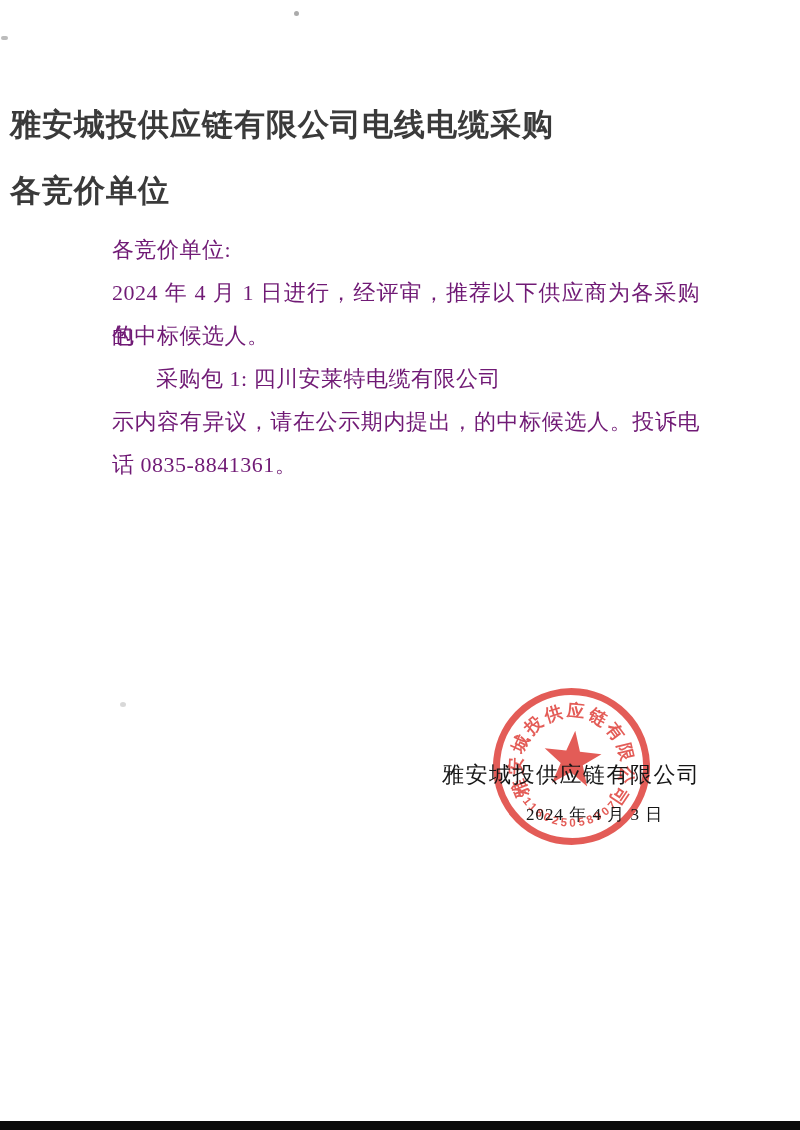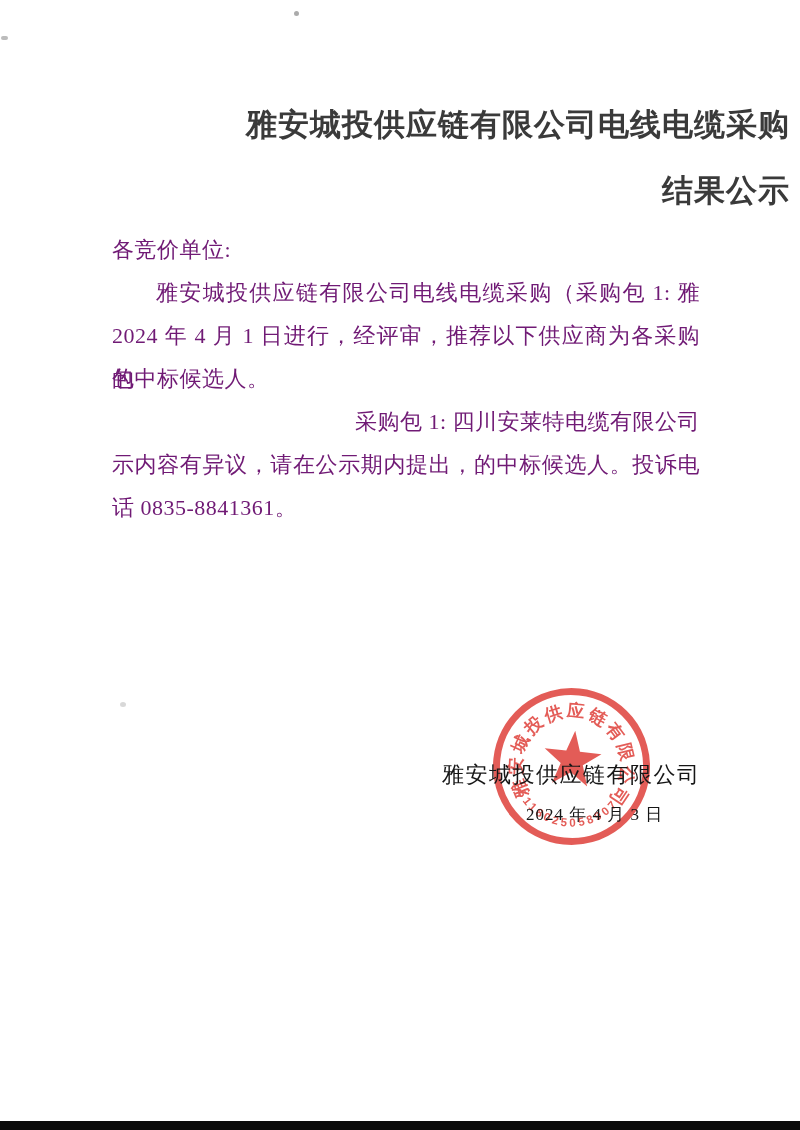--- a/index.html
+++ b/index.html
@@ -10,7 +10,7 @@
     color:#202020;
   }
   .title {
-    position:absolute; left:10px; width:780px; text-align:right;
+    position:absolute; left:10px; width:780px; text-align:left;
     font-weight:bold; color:#3a3a3a; letter-spacing:1px;
     font-size:31px; line-height:1.2; white-space:nowrap;
   }

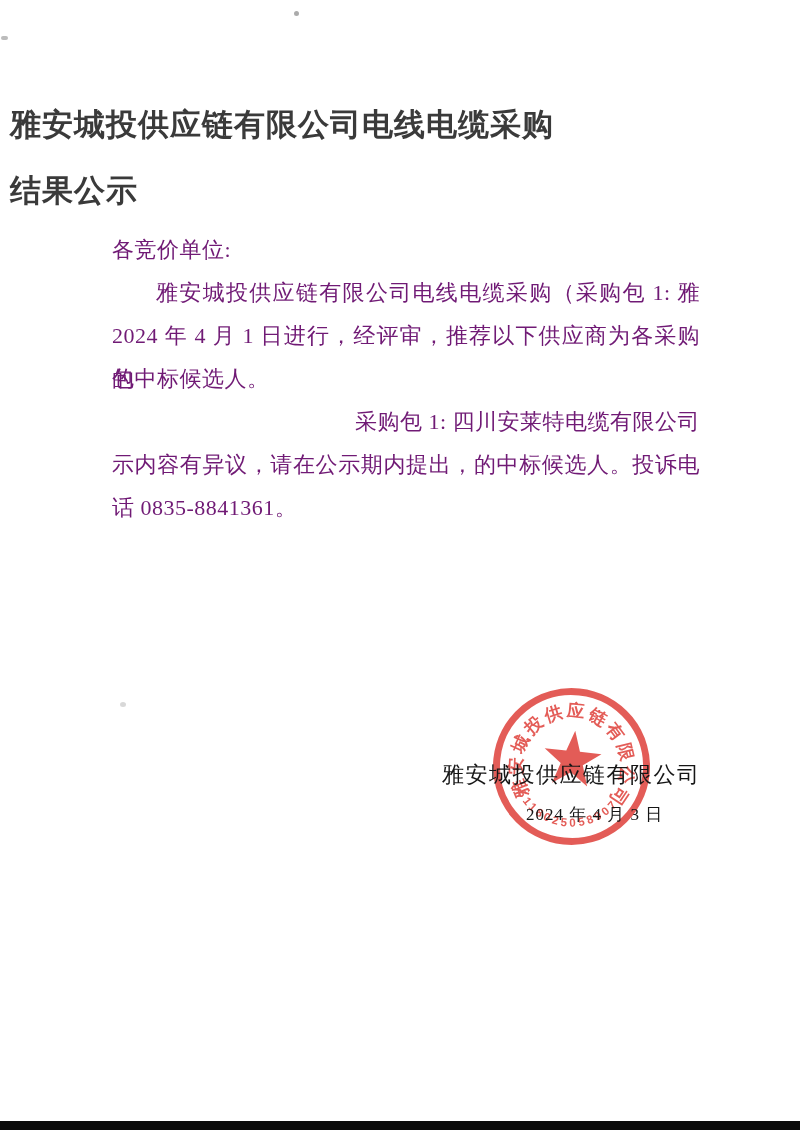--- a/index.html
+++ b/index.html
@@ -55,7 +55,7 @@
 <div class="page">
 
   <div class="title title1">雅安城投供应链有限公司电线电缆采购</div>
-  <div class="title title2">结果公示</div>
+  <div class="title title2">各竞价单位</div>
 
   <div class="doc-body">
     <div class="line">各竞价单位:</div>

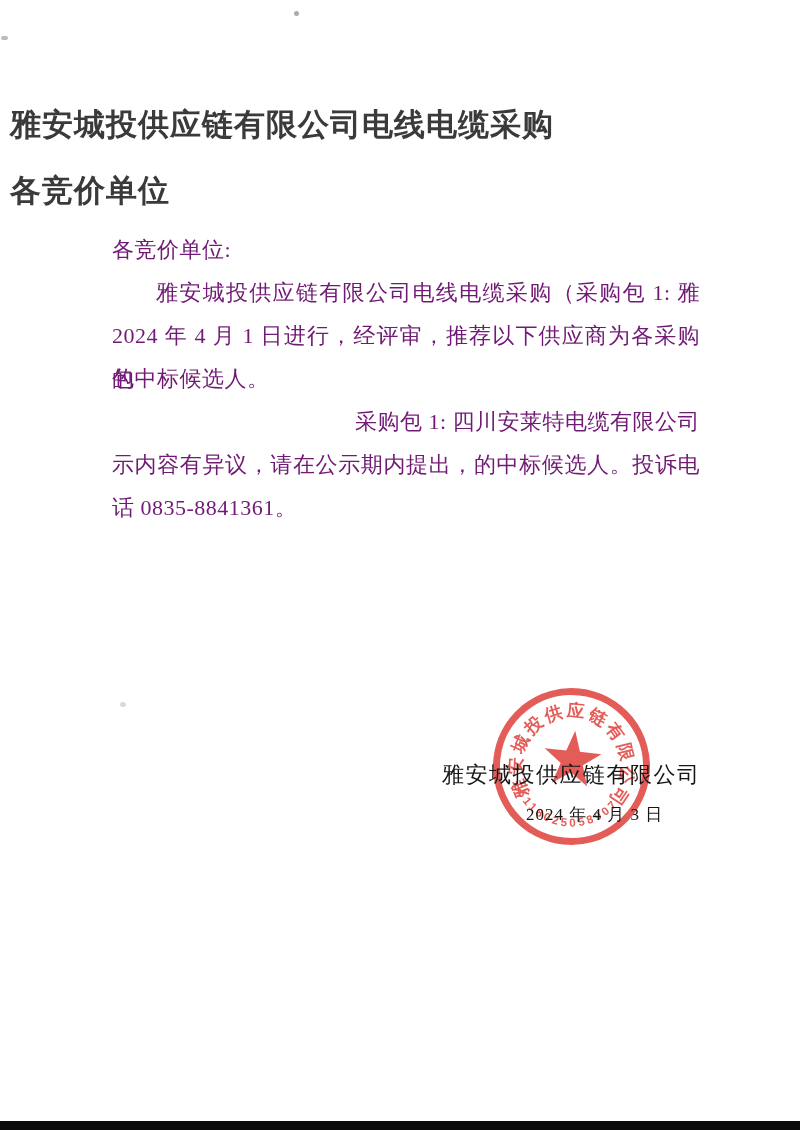--- a/index.html
+++ b/index.html
@@ -59,7 +59,6 @@
 
   <div class="doc-body">
     <div class="line">各竞价单位:</div>
-    <div class="line j ind">雅安城投供应链有限公司电线电缆采购（采购包 1: 雅</div>
     <div class="line j">2024 年 4 月 1 日进行，经评审，推荐以下供应商为各采购包</div>
     <div class="line">的中标候选人。</div>
     <div class="line ind">采购包 1: 四川安莱特电缆有限公司</div>

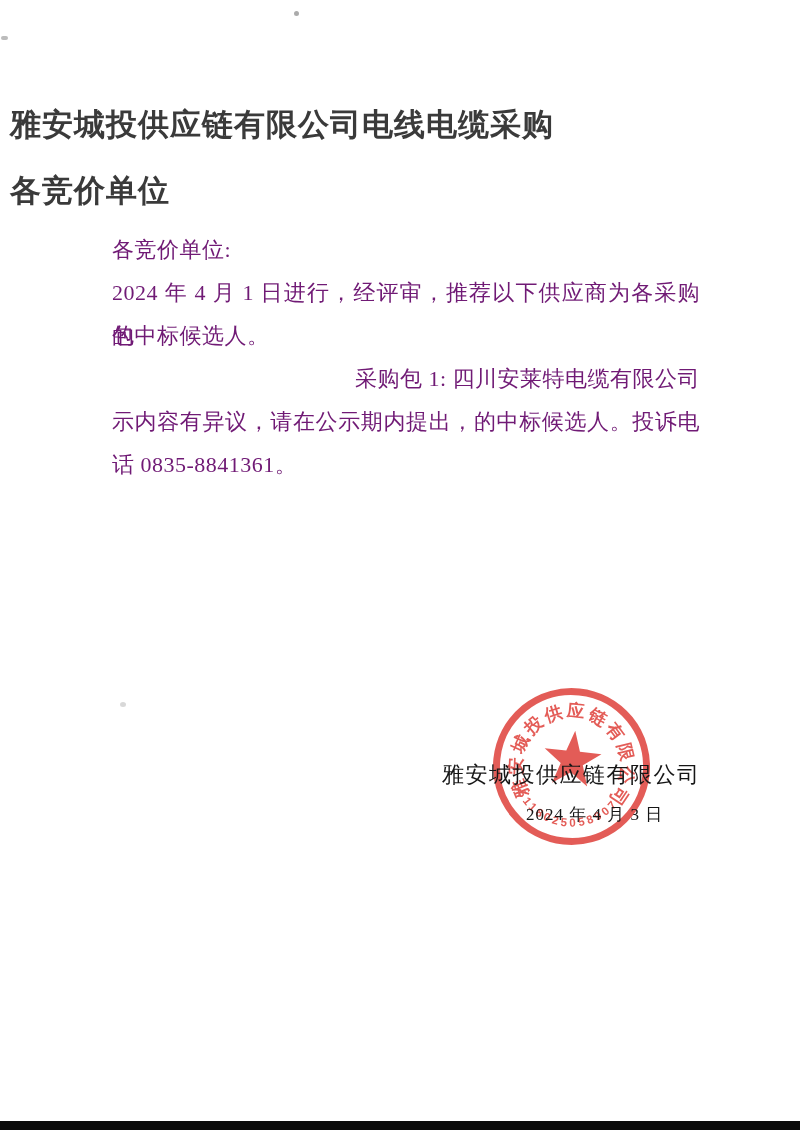--- a/index.html
+++ b/index.html
@@ -22,7 +22,7 @@
   }
   .line { height:43px; line-height:43px; white-space:nowrap; overflow:visible; }
   .line.j { white-space:normal; text-align:justify; text-align-last:justify; }
-  .line.ind { text-indent:44px;text-align:right; }
+  .line.ind { text-indent:44px; }
   .sig-company {
     position:absolute; top:760px; left:442px; z-index:3;
     font-size:22px; letter-spacing:1.5px; color:#161616; white-space:nowrap;

